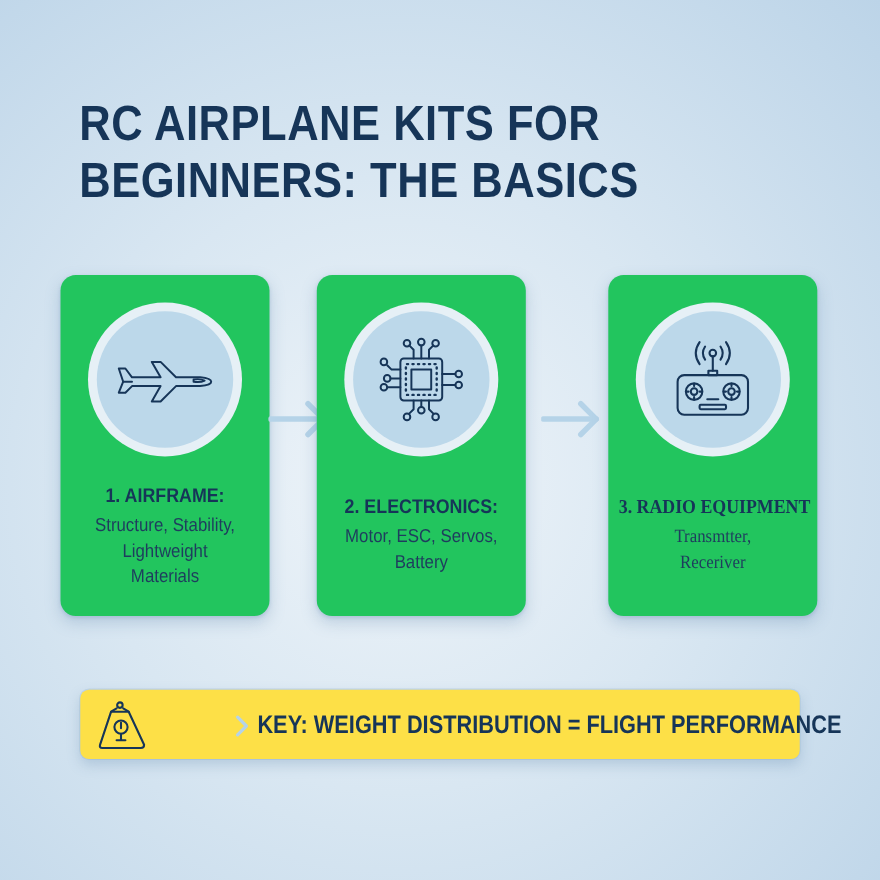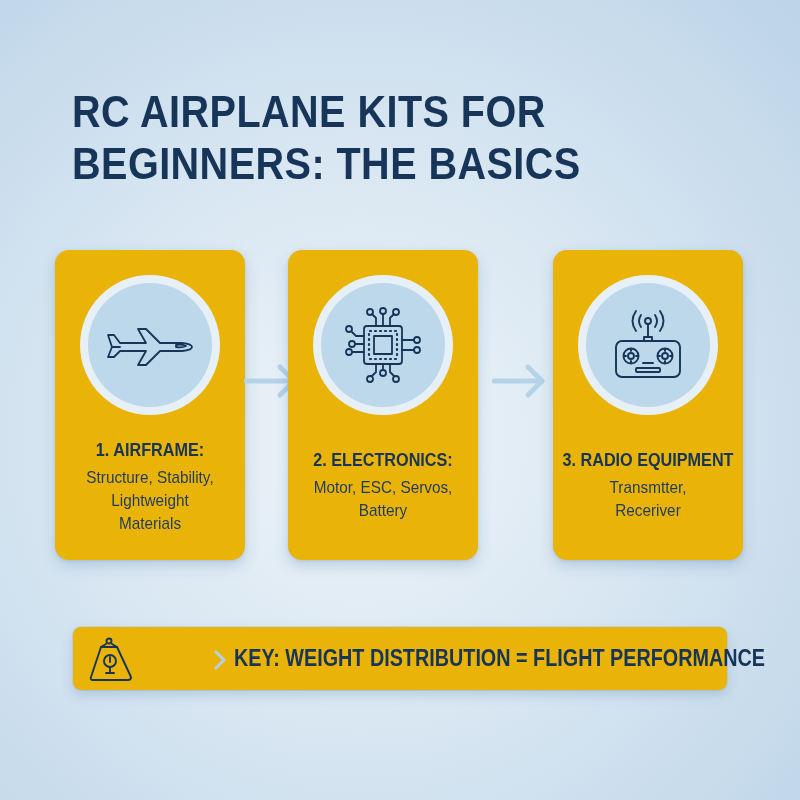--- a/index.html
+++ b/index.html
@@ -19,7 +19,7 @@
   }
   .card {
     position: absolute; top: 250px; width: 190px; height: 310px;
-    background: #eab308; border-radius: 14px;
+    background: #22c55e; border-radius: 14px;
     box-shadow: 0 6px 14px rgba(90,130,170,0.28), 0 1px 3px rgba(90,130,170,0.18);
     text-align: center;
   }

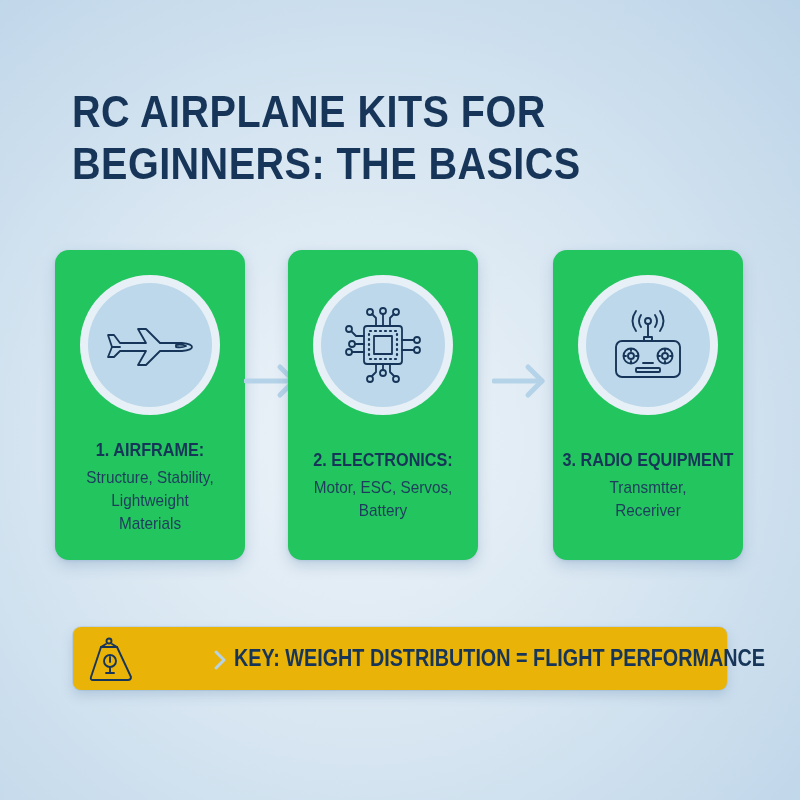--- a/index.html
+++ b/index.html
@@ -25,7 +25,7 @@
   }
   .card.c1 { left: 55px; }
   .card.c2 { left: 288px; }
-  .card.c3 { left: 553px; }
+  .card.c3 { left: 553px; font-family: Liberation Serif, serif; }
   .icon-ring {
     position: absolute; left: 25px; top: 25px; width: 140px; height: 140px;
     border-radius: 50%; background: #e6f0f6;

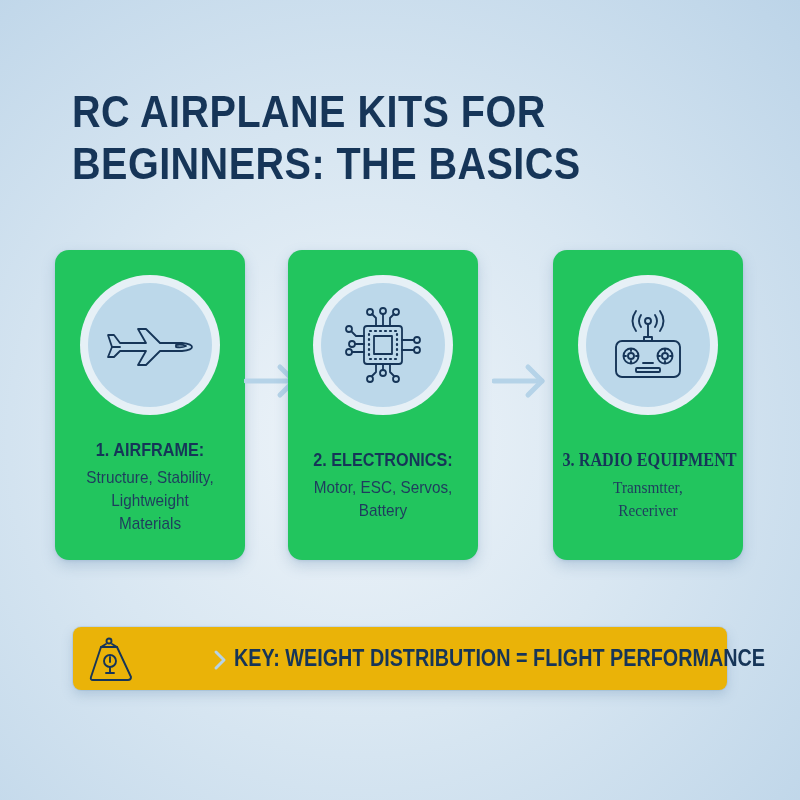--- a/index.html
+++ b/index.html
@@ -58,7 +58,7 @@
   .arrow.a2 { left: 492px; }
   .key-banner {
     position: absolute; left: 73px; top: 627px; width: 654px; height: 63px;
-    background: #eab308; border-radius: 8px;
+    background: #fde047; border-radius: 8px;
     box-shadow: 0 5px 12px rgba(90,130,170,0.28), 0 0 0 1px rgba(180,205,225,0.6);
     display: flex; align-items: center;
   }

